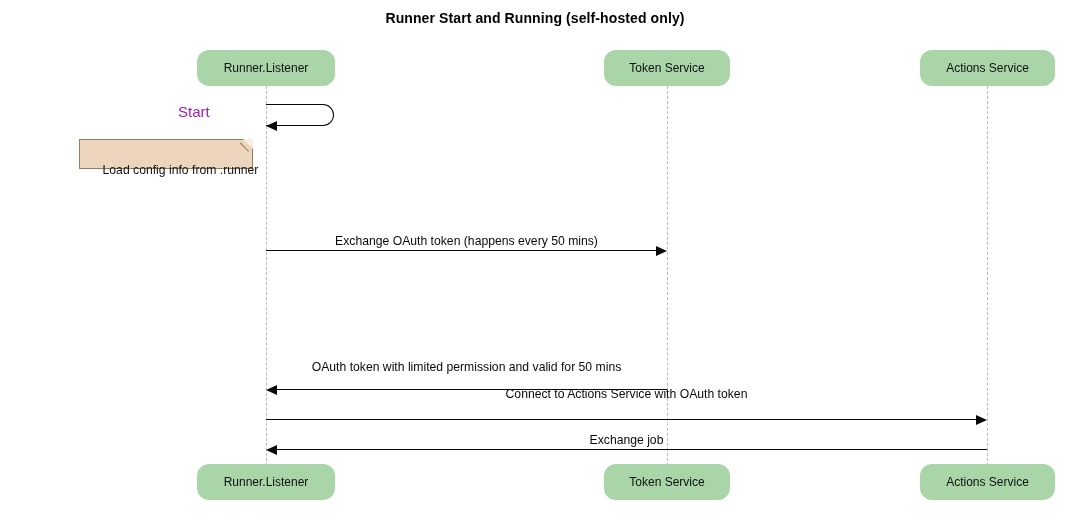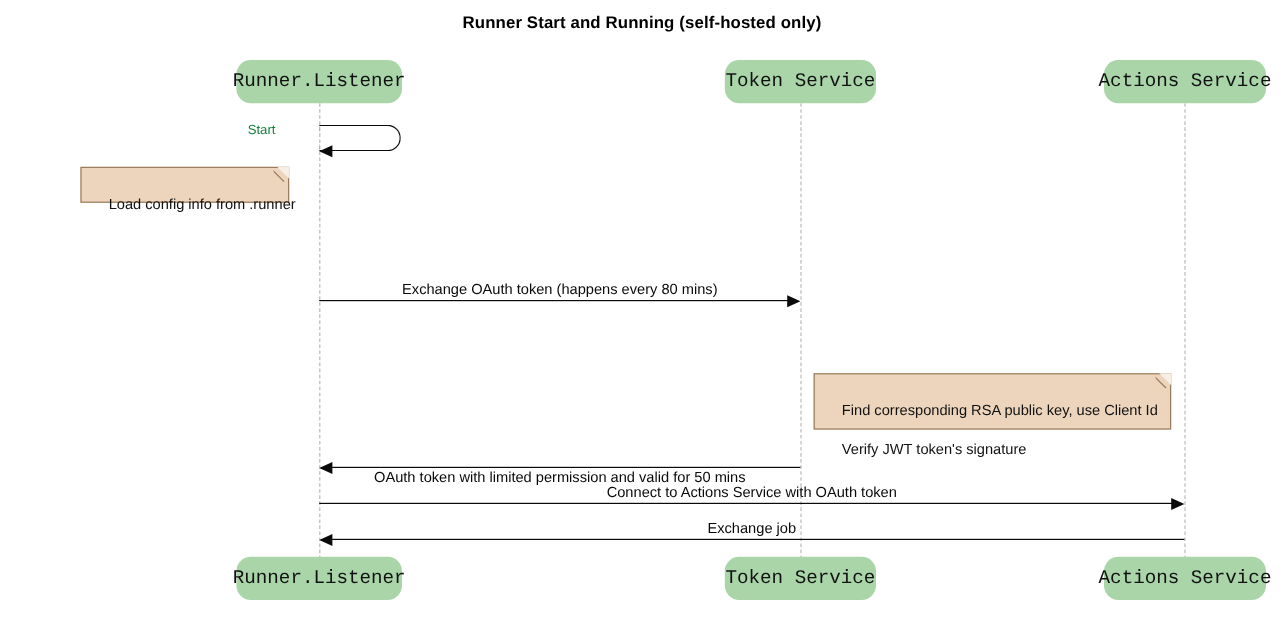--- a/index.html
+++ b/index.html
@@ -50,10 +50,9 @@
     display: flex;
     align-items: center;
     justify-content: center;
-    font-size: 16px;
+    font-size: 12px;
     color: #111111;
     white-space: nowrap;
-    font-family: Liberation Mono, monospace;
   }
 
   

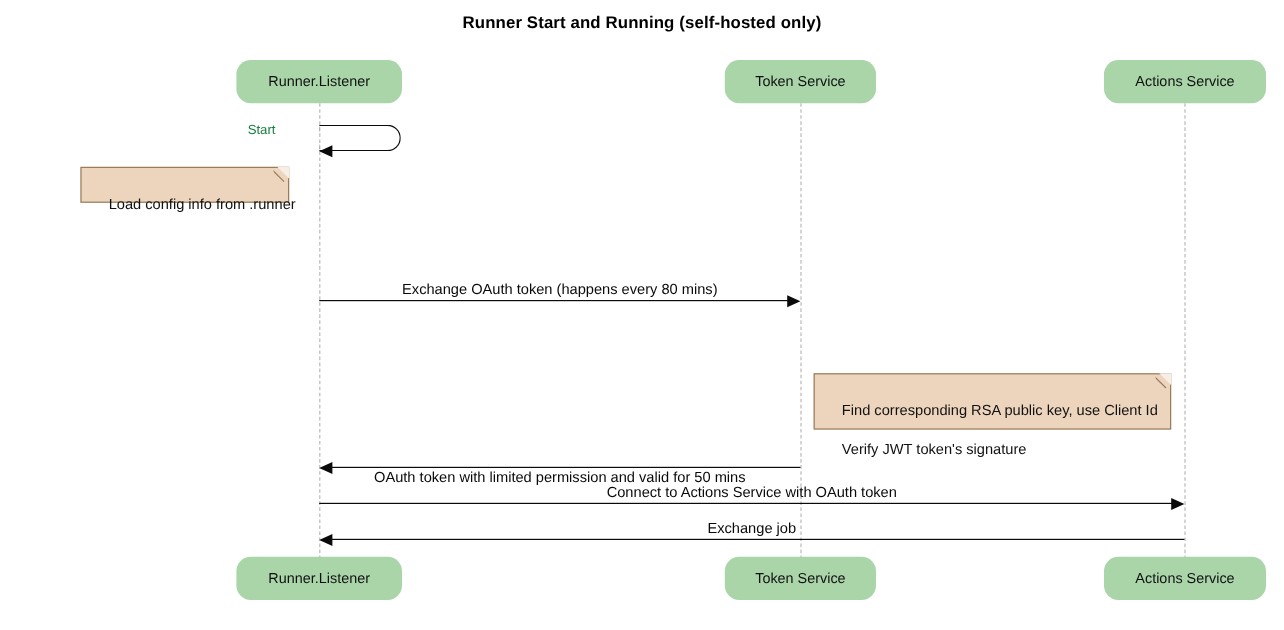--- a/index.html
+++ b/index.html
@@ -137,10 +137,10 @@
   }
   .selfloop-label {
     position: absolute;
-    font-size: 11px;
-    color: #15803d;
+    font-size: 15px;
+    color: #a21caf;
     white-space: nowrap;
-    text-align: center;
+    text-align: left;
   }
 </style>
 </head>

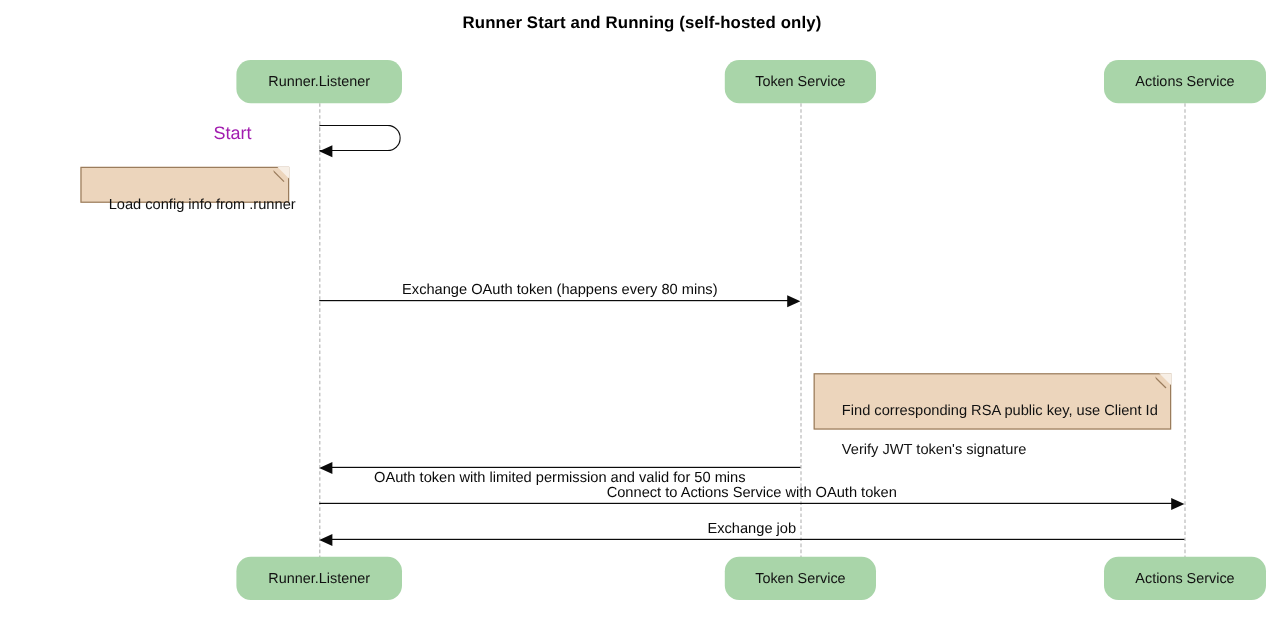--- a/index.html
+++ b/index.html
@@ -178,7 +178,7 @@
   <div class="selfloop" style="left:266px; top:104px; width:68px; height:22px;"></div>
   <div class="arrowhead-left" style="left:266px; top:121px;"></div>
 
-  <div class="note" style="left:67px; top:139px; width:174px; height:30px;">
+  <div class="note" style="left:79px; top:139px; width:174px; height:30px;">
     <span>Load config info from .runner</span>
     <span class="fold"></span>
     <span class="fold-edge"></span>

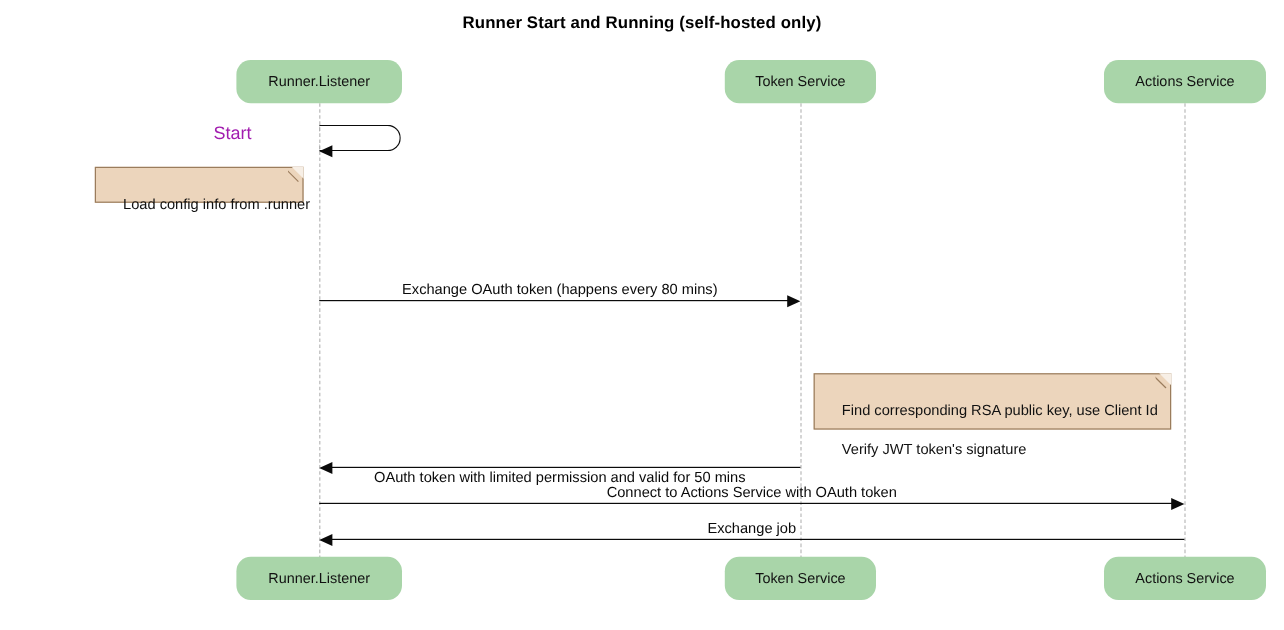--- a/index.html
+++ b/index.html
@@ -185,7 +185,7 @@
   </div>
 
 
-  <div class="msg-label" style="left:266px; top:234px; width:401px;">Exchange OAuth token (happens every 80 mins)</div>
+  <div class="msg-label" style="left:266px; top:234px; width:401px;">Exchange OAuth token (happens every 50 mins)</div>
   <div class="msg" style="left:266px; top:250px; width:392px;"></div>
   <div class="arrowhead-right" style="left:656px; top:246px;"></div>
 

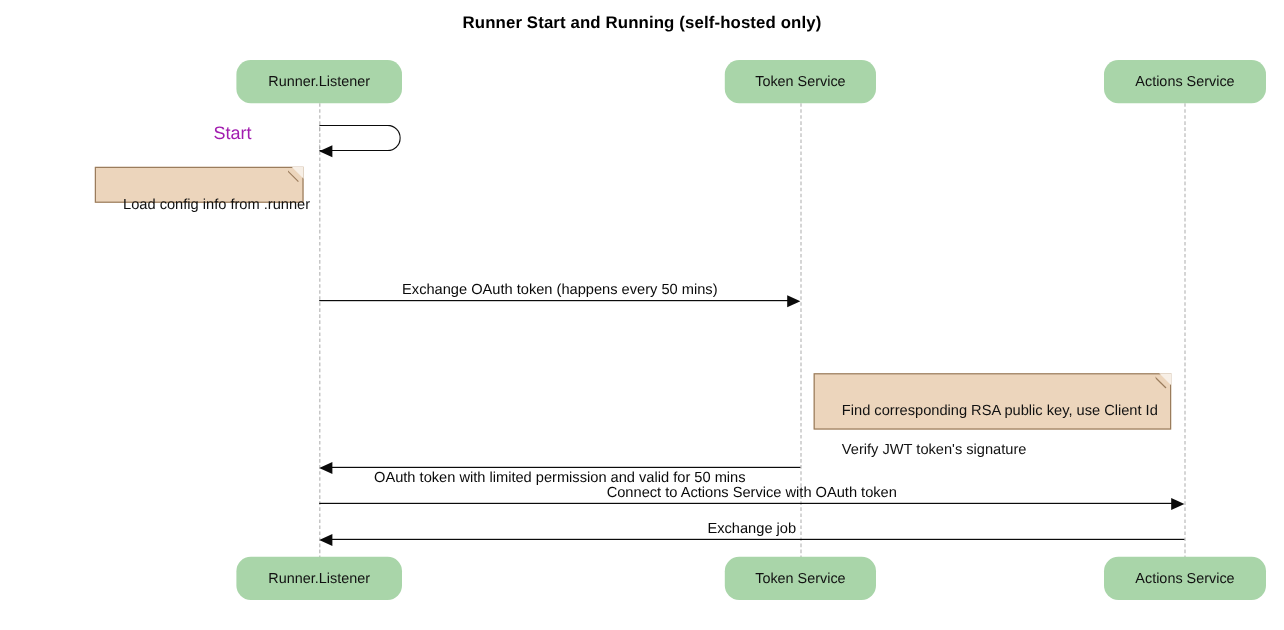--- a/index.html
+++ b/index.html
@@ -190,12 +190,6 @@
   <div class="arrowhead-right" style="left:656px; top:246px;"></div>
 
 
-  <div class="note" style="left:678px; top:311px; width:298px; height:47px;">
-    <span>Find corresponding RSA public key, use Client Id</span><br>
-    <span>Verify JWT token's signature</span>
-    <span class="fold"></span>
-    <span class="fold-edge"></span>
-  </div>
 
   <div class="msg-label" style="left:266px; top:391px; width:401px;">OAuth token with limited permission and valid for 50 mins</div>
   <div class="msg" style="left:276px; top:389px; width:391px;"></div>

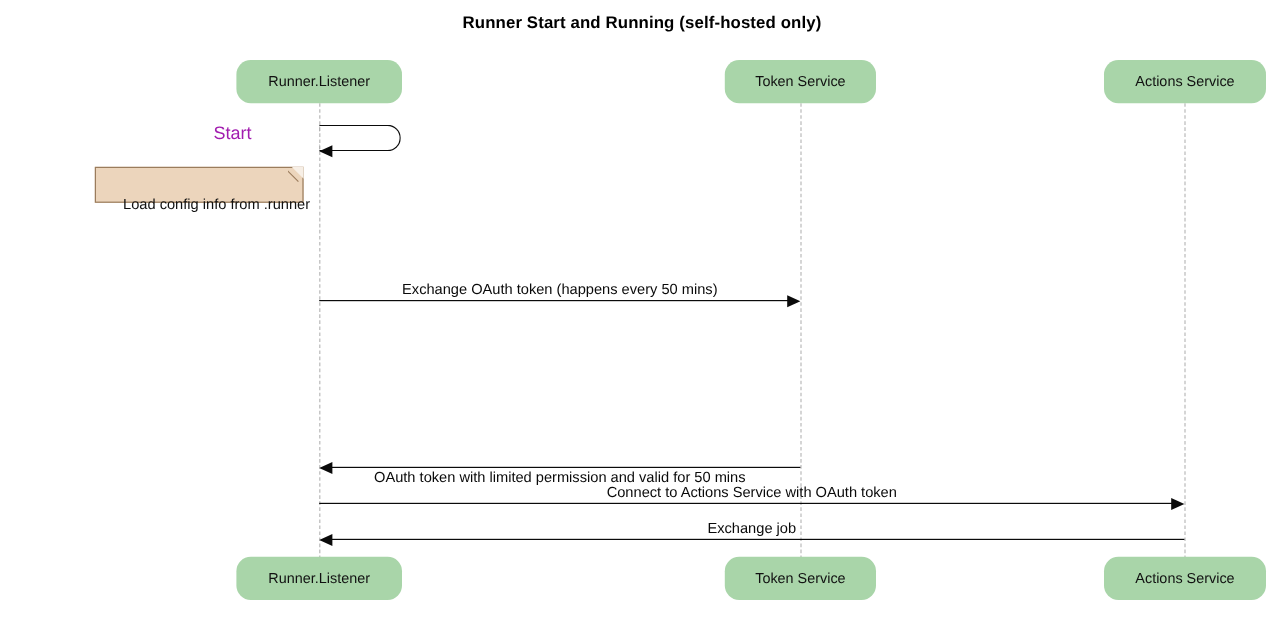--- a/index.html
+++ b/index.html
@@ -191,7 +191,7 @@
 
 
 
-  <div class="msg-label" style="left:266px; top:391px; width:401px;">OAuth token with limited permission and valid for 50 mins</div>
+  <div class="msg-label" style="left:266px; top:360px; width:401px;">OAuth token with limited permission and valid for 50 mins</div>
   <div class="msg" style="left:276px; top:389px; width:391px;"></div>
   <div class="arrowhead-left" style="left:266px; top:385px;"></div>
 

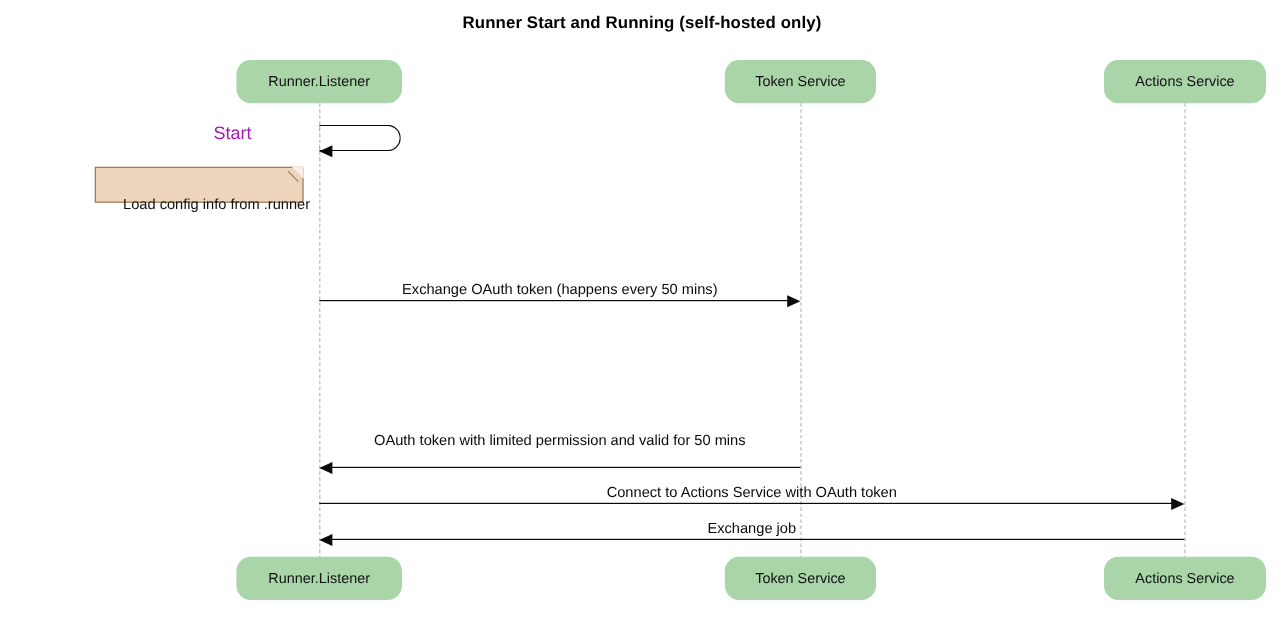--- a/index.html
+++ b/index.html
@@ -195,7 +195,7 @@
   <div class="msg" style="left:276px; top:389px; width:391px;"></div>
   <div class="arrowhead-left" style="left:266px; top:385px;"></div>
 
-  <div class="msg-label" style="left:266px; top:403px; width:721px;">Connect to Actions Service with OAuth token</div>
+  <div class="msg-label" style="left:266px; top:387px; width:721px;">Connect to Actions Service with OAuth token</div>
   <div class="msg" style="left:266px; top:419px; width:712px;"></div>
   <div class="arrowhead-right" style="left:976px; top:415px;"></div>
 

